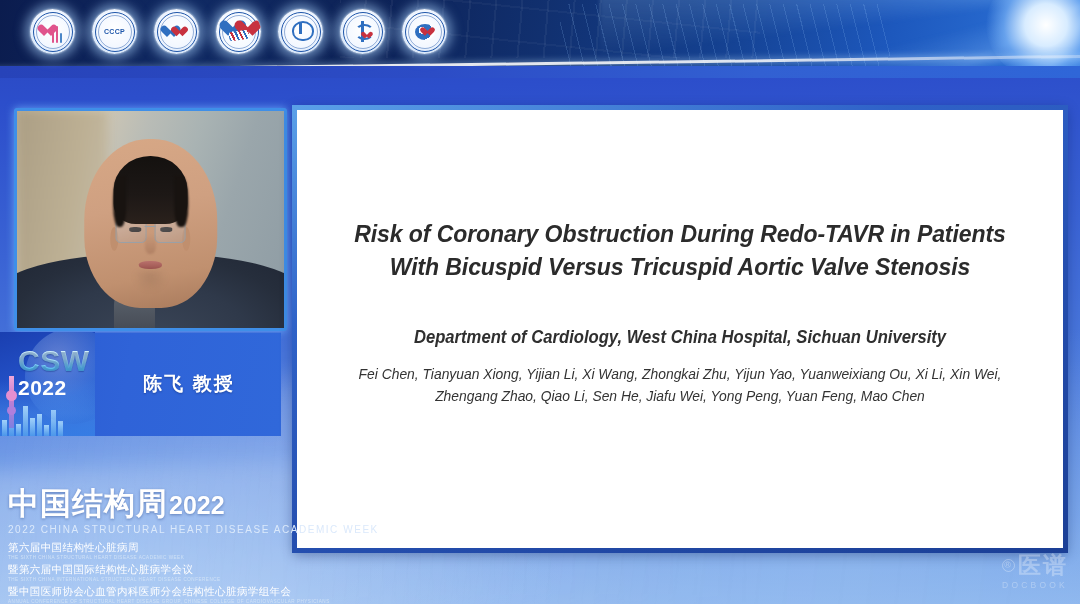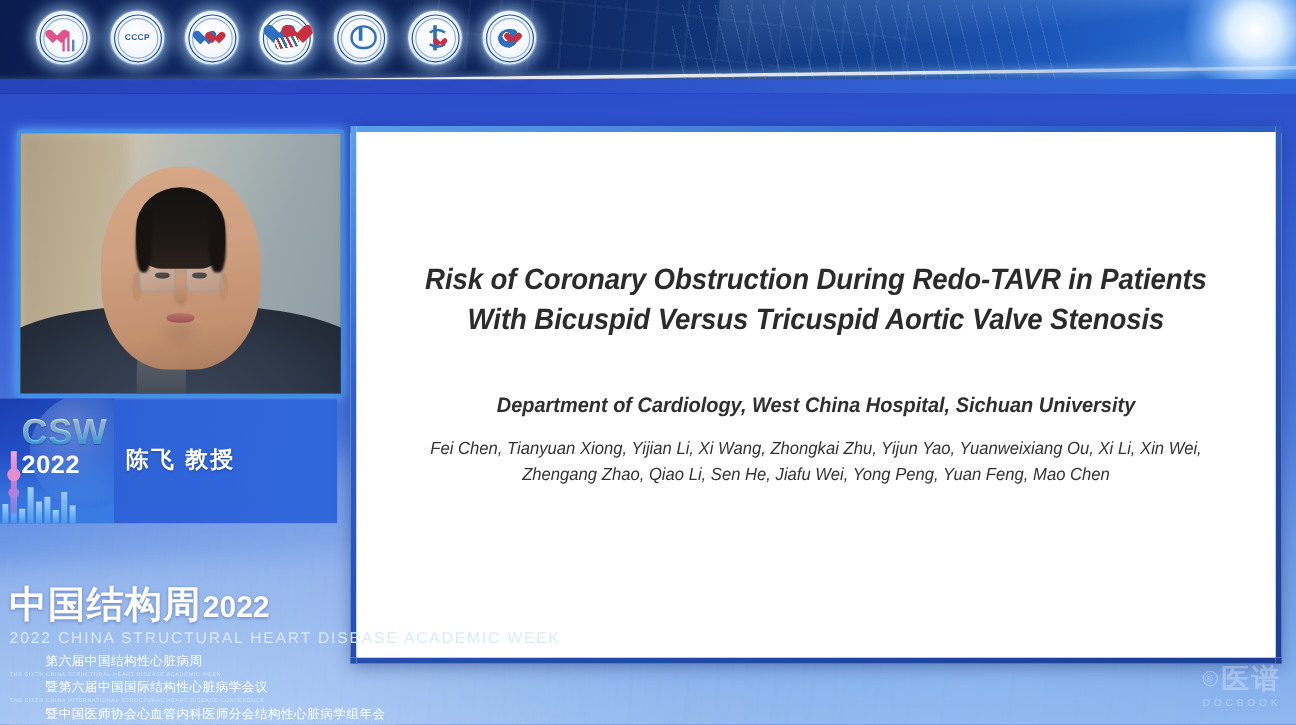--- a/index.html
+++ b/index.html
@@ -204,7 +204,7 @@
     text-shadow:0 1px 1px rgba(10,40,110,.35);
   }
   .csw-year{font-size:21px;font-weight:800;color:#ffffff;line-height:1;margin-top:1px;letter-spacing:.5px;}
-  .spk-txt{flex:1;padding-left:10px;padding-right:8px;}
+  .spk-txt{flex:1;padding-left:10px;padding-right:8px;text-align:center;}
   .spk-name{
     font-size:19px;font-weight:700;color:#fff;letter-spacing:2px;line-height:1.25;
     text-shadow:0 1px 2px rgba(0,20,70,.35);

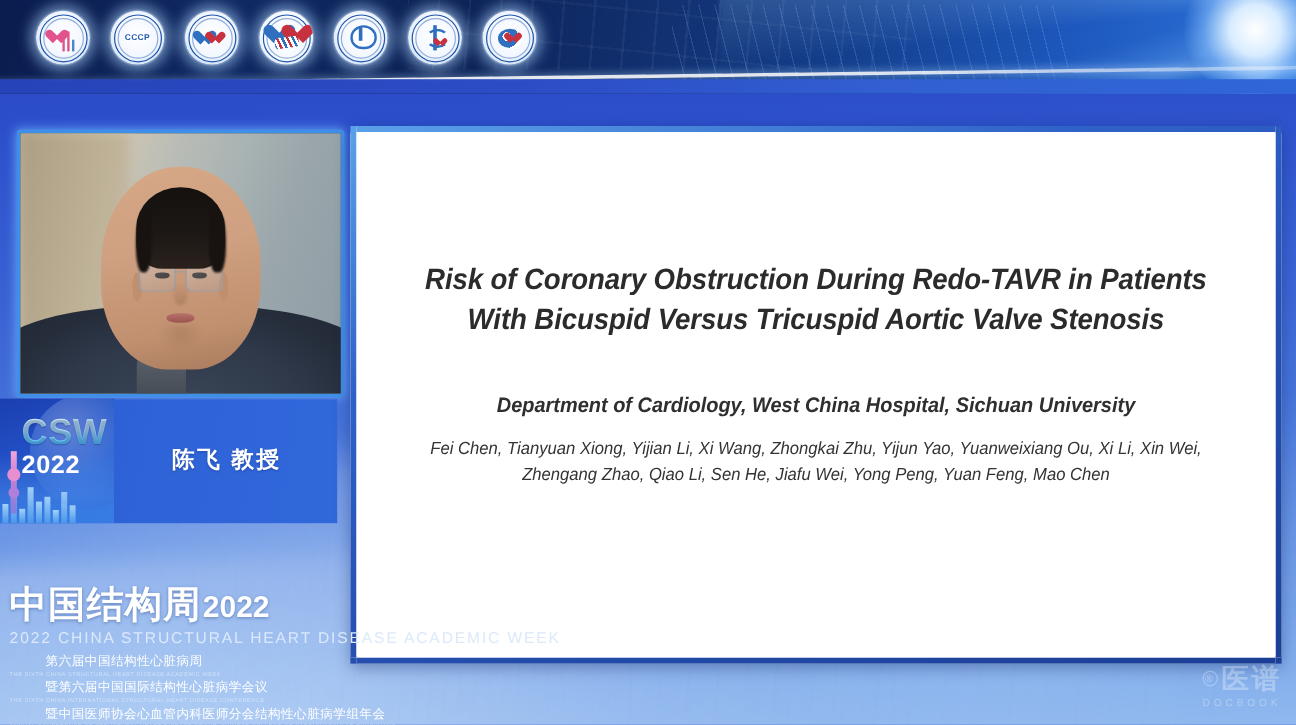--- a/index.html
+++ b/index.html
@@ -253,7 +253,7 @@
   }
   .brand-title .yr{font-size:25px;font-weight:700;letter-spacing:0;}
   .brand-en{
-    margin-top:5px;font-size:13px;color:#dbe9fb;letter-spacing:1.55px;white-space:nowrap;text-align:right;
+    margin-top:5px;font-size:10px;color:#dbe9fb;letter-spacing:1.55px;white-space:nowrap;text-align:right;
   }
   .brand-lines{margin-top:7px;}
   .brand-cn{font-size:10.5px;color:#fff;letter-spacing:.4px;line-height:1.05;white-space:nowrap;margin-left:30px;}

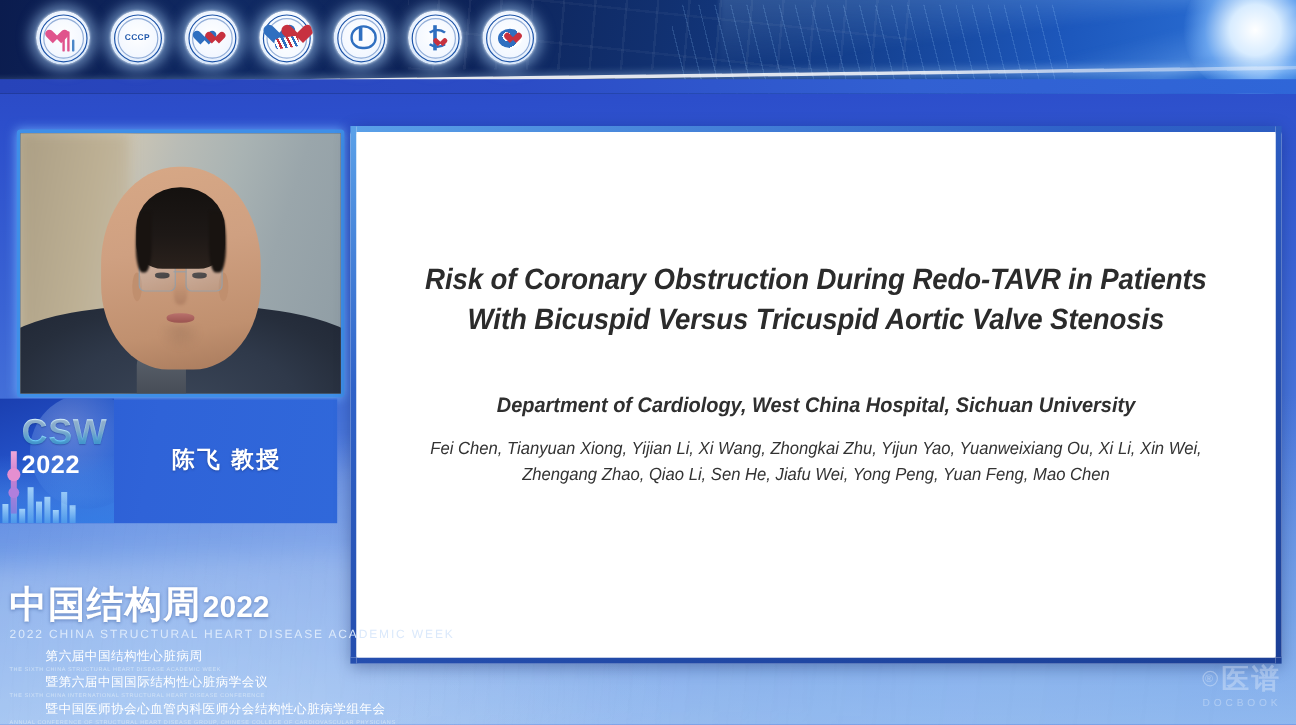--- a/index.html
+++ b/index.html
@@ -256,7 +256,7 @@
     margin-top:5px;font-size:10px;color:#dbe9fb;letter-spacing:1.55px;white-space:nowrap;text-align:right;
   }
   .brand-lines{margin-top:7px;}
-  .brand-cn{font-size:10.5px;color:#fff;letter-spacing:.4px;line-height:1.05;white-space:nowrap;margin-left:30px;}
+  .brand-cn{font-size:10.5px;color:#fff;letter-spacing:.4px;line-height:1.05;white-space:nowrap;}
   .brand-sub{font-size:4.6px;color:#cfe1f6;letter-spacing:.5px;margin-top:2px;margin-bottom:4px;white-space:nowrap;}
 
   

